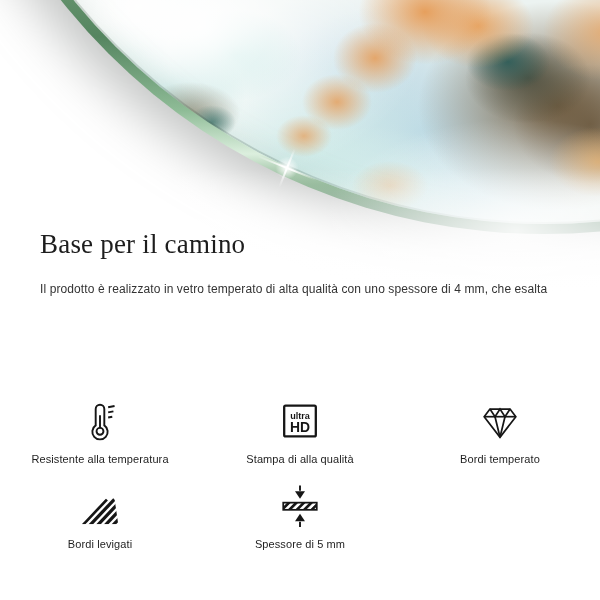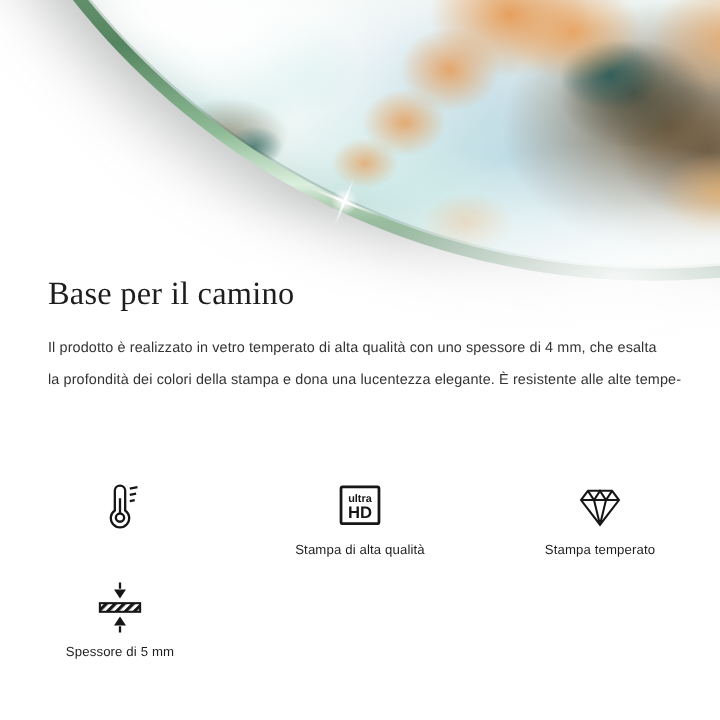--- a/index.html
+++ b/index.html
@@ -123,7 +123,6 @@
     </h1>
     <p class="desc">
       <span>Il prodotto è realizzato in vetro temperato di alta qualità con uno spessore di 4 mm, che esalta</span>
-      <span>la profondità dei colori della stampa e dona una lucentezza elegante. È resistente alle alte tempe-</span>
     </p>
   </div>
 

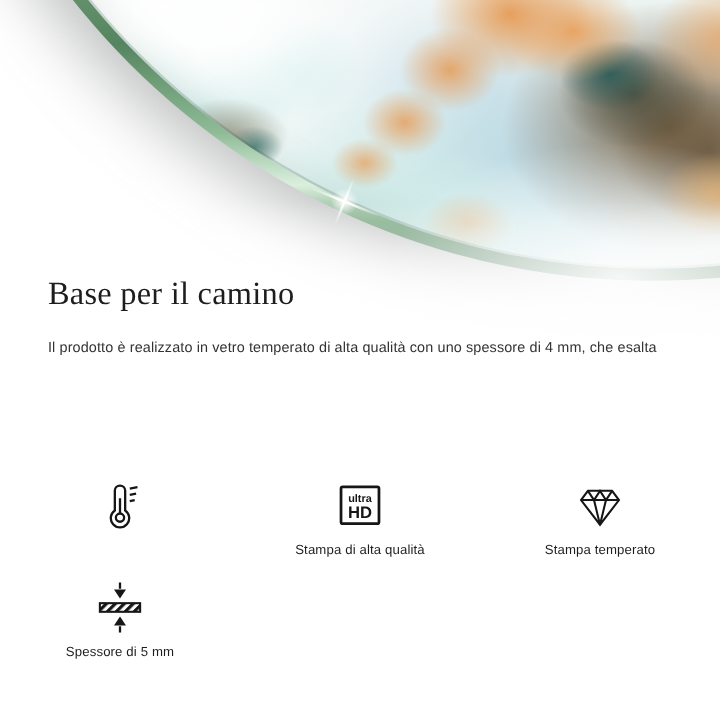--- a/index.html
+++ b/index.html
@@ -137,6 +137,7 @@
           <path class="stroke" d="M32.5 9.6 L39.2 8.3 M32.5 15 L38 13.9 M32.5 20.4 L36.8 19.5"></path>
         </svg>
       </div>
+      <div class="feature-label">Resistente alla temperatura</div>
     </div>
 
     <div class="feature">

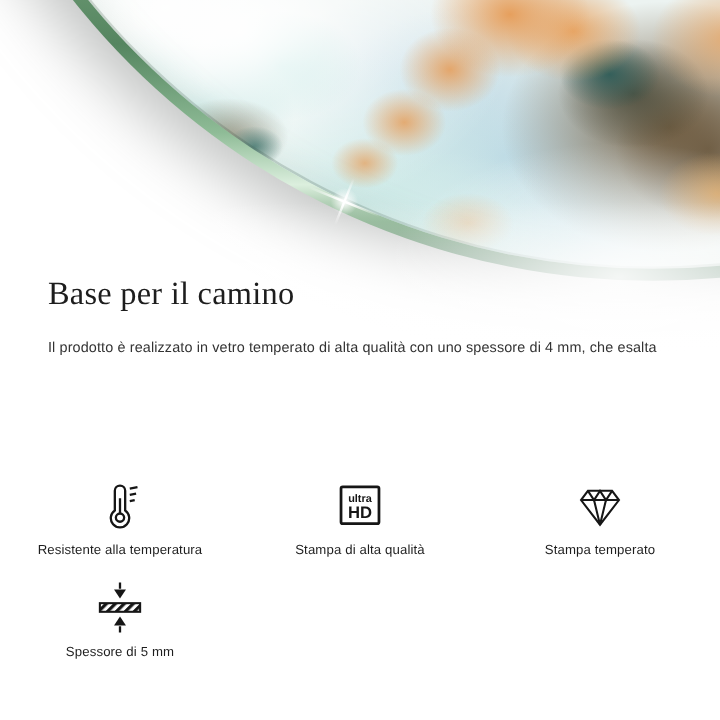--- a/index.html
+++ b/index.html
@@ -148,7 +148,7 @@
           <text x="24" y="35" text-anchor="middle" font-size="14.5">HD</text>
         </svg>
       </div>
-      <div class="feature-label">Stampa di alta qualità</div>
+      <div class="feature-label">Stampa di alla qualità</div>
     </div>
 
 

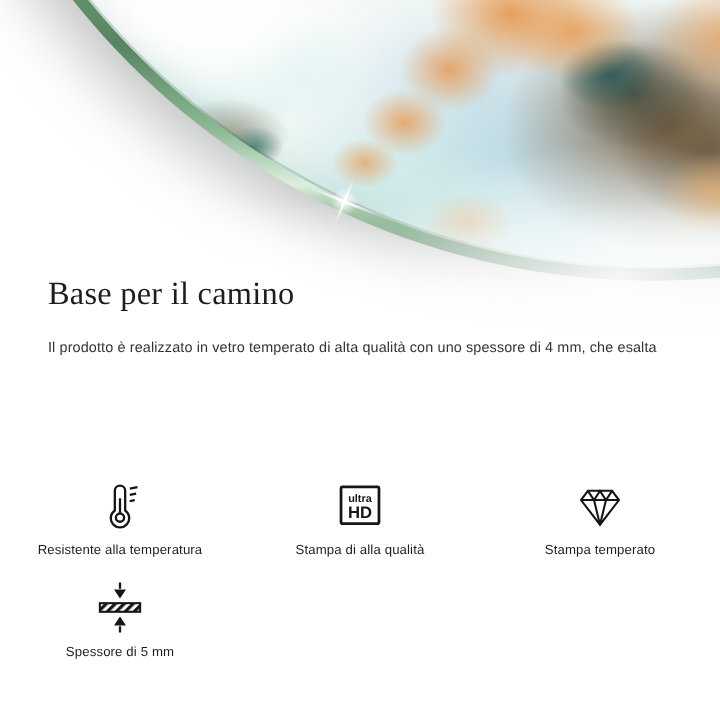--- a/index.html
+++ b/index.html
@@ -161,7 +161,7 @@
           <path class="thin" d="M18.8 19.5 L24 41 L29.2 19.5"></path>
         </svg>
       </div>
-      <div class="feature-label">Stampa temperato</div>
+      <div class="feature-label">Bordi temperato</div>
     </div>
 
 

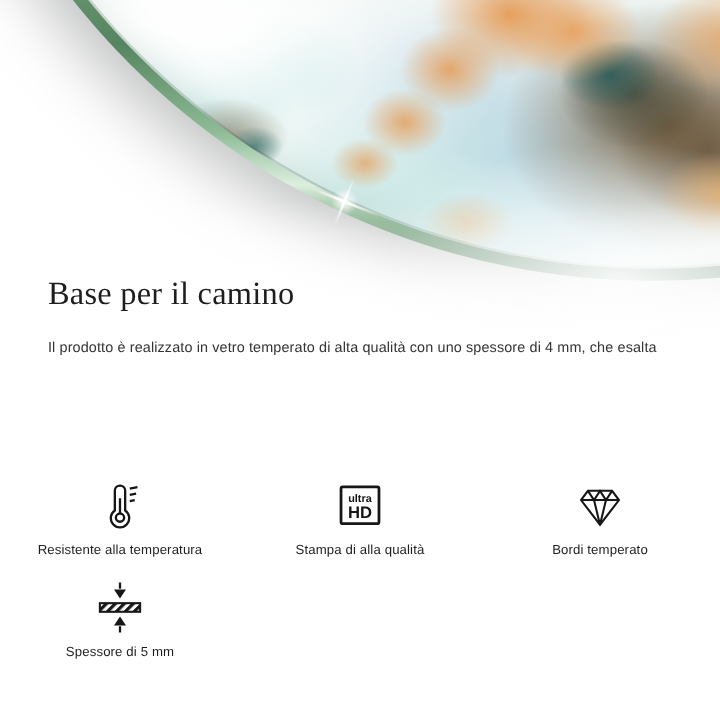--- a/index.html
+++ b/index.html
@@ -164,6 +164,26 @@
       <div class="feature-label">Bordi temperato</div>
     </div>
 
+    <div class="feature">
+      <div class="icon-box">
+        <svg width="46" height="46" viewBox="0 0 48 48">
+          <defs>
+              <clipPath id="triClip">
+                <path d="M5 43 L38 8 L43 43 Z"></path>
+              </clipPath>
+            </defs>
+          <g clip-path="url(#triClip)" stroke="#161616" stroke-width="3.4">
+            <path d="M-2 52 L31 17"></path>
+              <path d="M6 52 L39 17"></path>
+              <path d="M14 52 L47 17"></path>
+            <path d="M22 52 L55 17"></path>
+              <path d="M30 52 L63 17"></path>
+              <path d="M38 52 L71 17"></path>
+          </g>
+        </svg>
+      </div>
+      <div class="feature-label">Bordi levigati</div>
+    </div>
 
     <div class="feature">
       <div class="icon-box">

